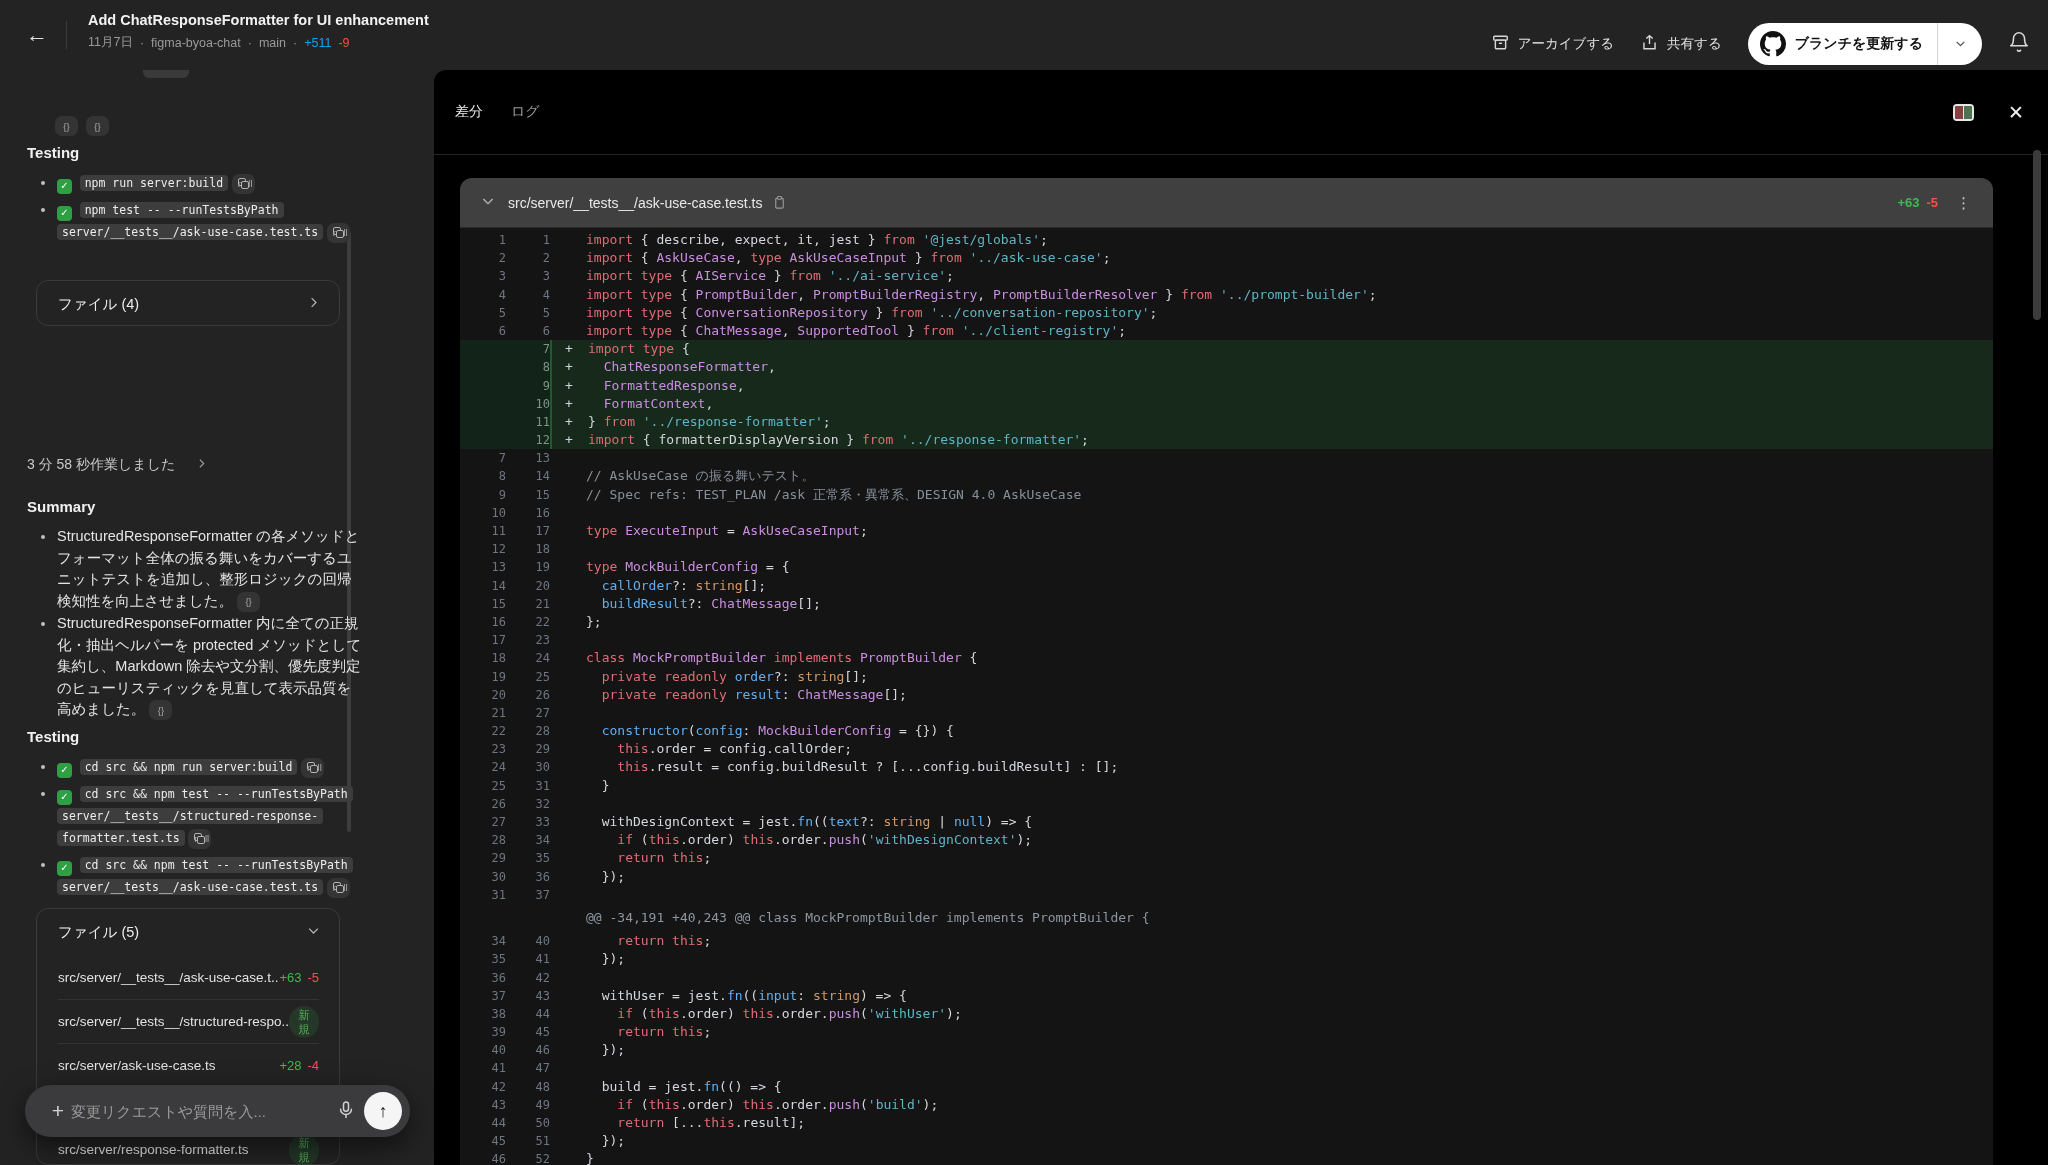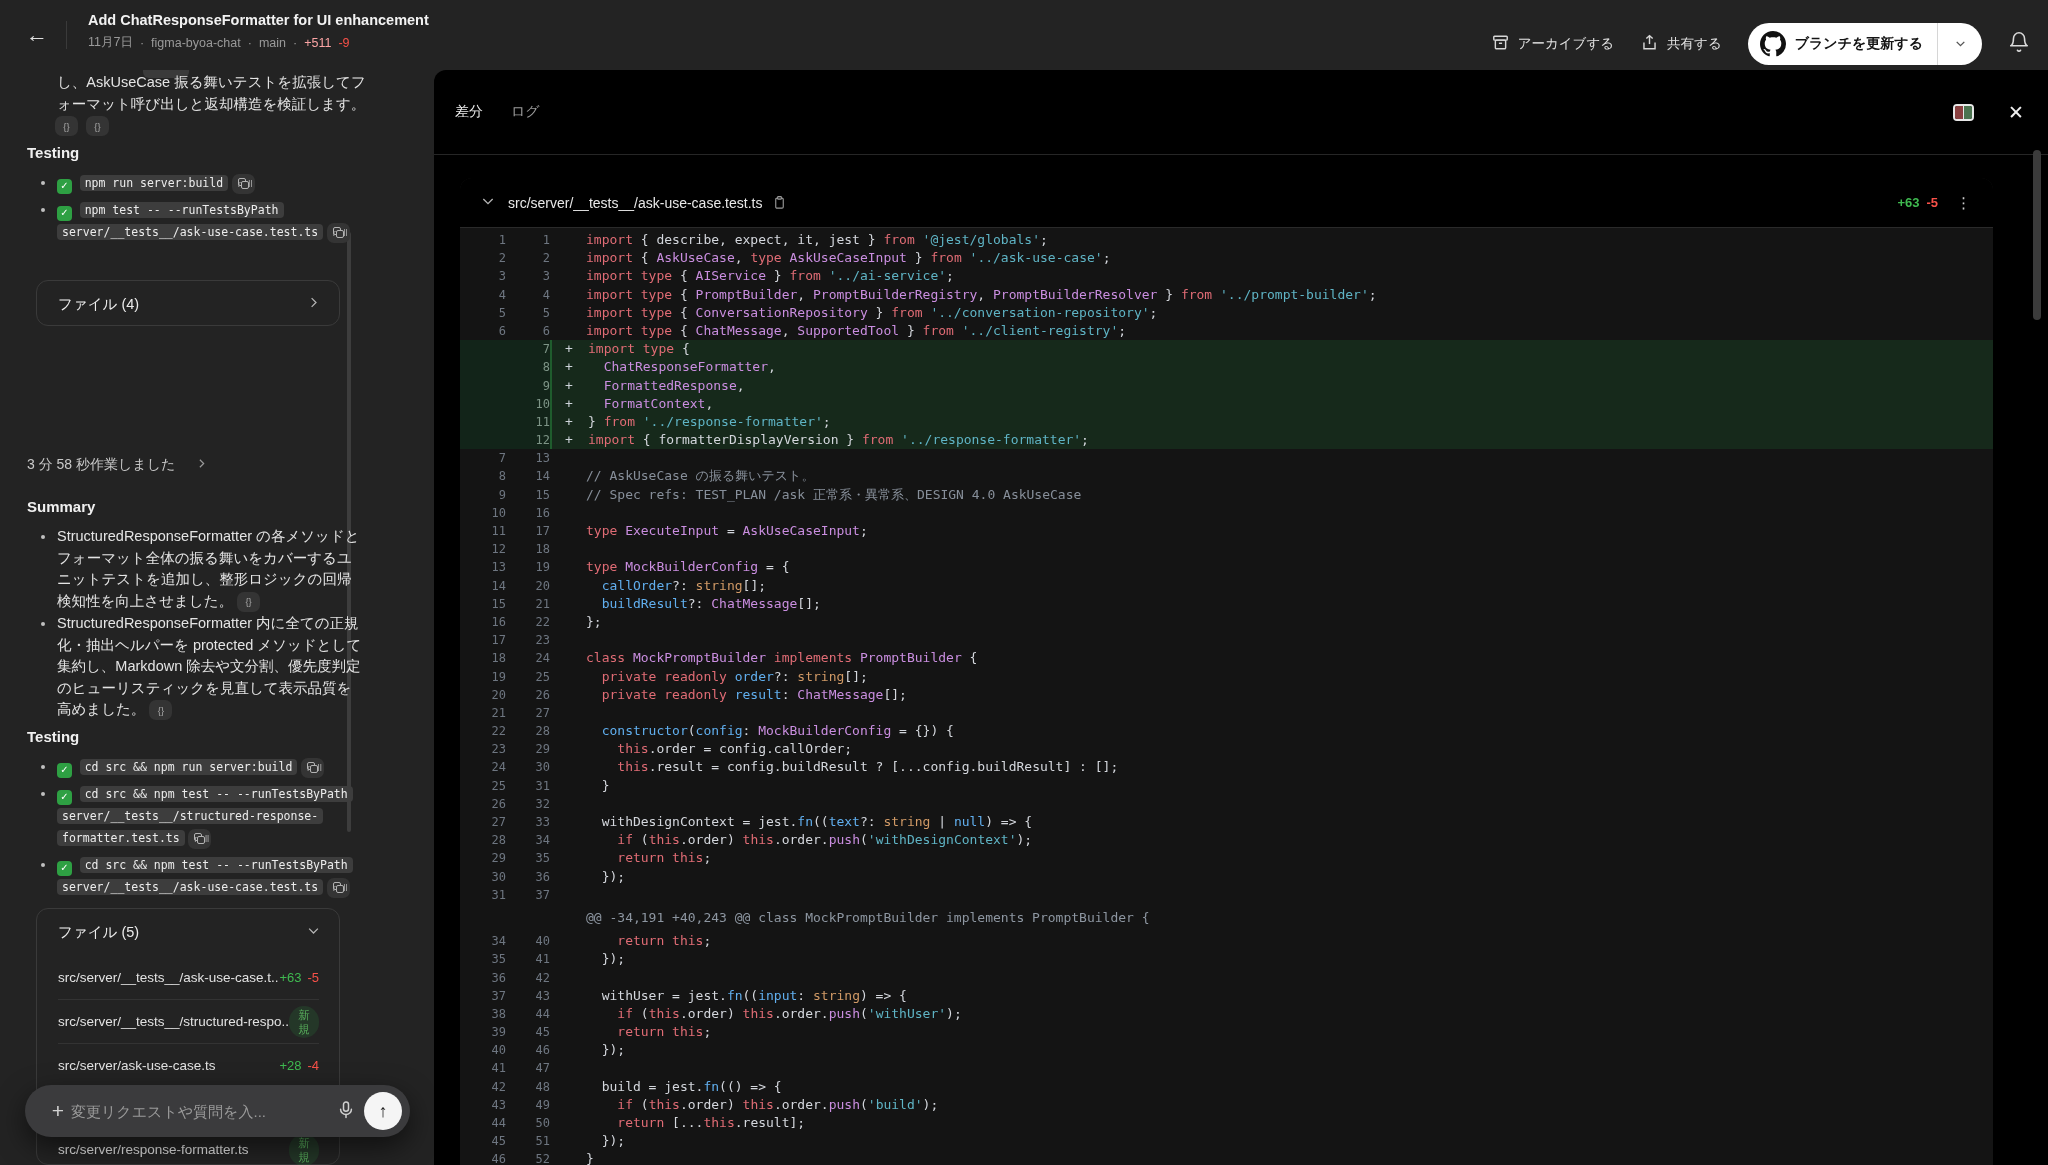--- a/index.html
+++ b/index.html
@@ -17,7 +17,7 @@
   .title-block { position:absolute; left:88px; top:12px; }
   .tb-title { font-size:14.5px; font-weight:700; color:#f2f2f2; }
   .tb-sub { margin-top:6px; font-size:12.5px; color:#9a9a9a; display:flex; gap:7px; align-items:center; }
-  .tb-sub .green { color:#fca5a5; }
+  .tb-sub .green { color:#0ea5e9; }
   .tb-sub .red { color:#f85149; }
   .tb-actions { position:absolute; right:18px; top:0; height:87px; display:flex; align-items:center; gap:26px; }
   .tb-act { background:none; border:none; color:#e3e3e3; font-size:13.5px; display:flex; align-items:center; gap:8px; cursor:pointer; font-family:inherit; }

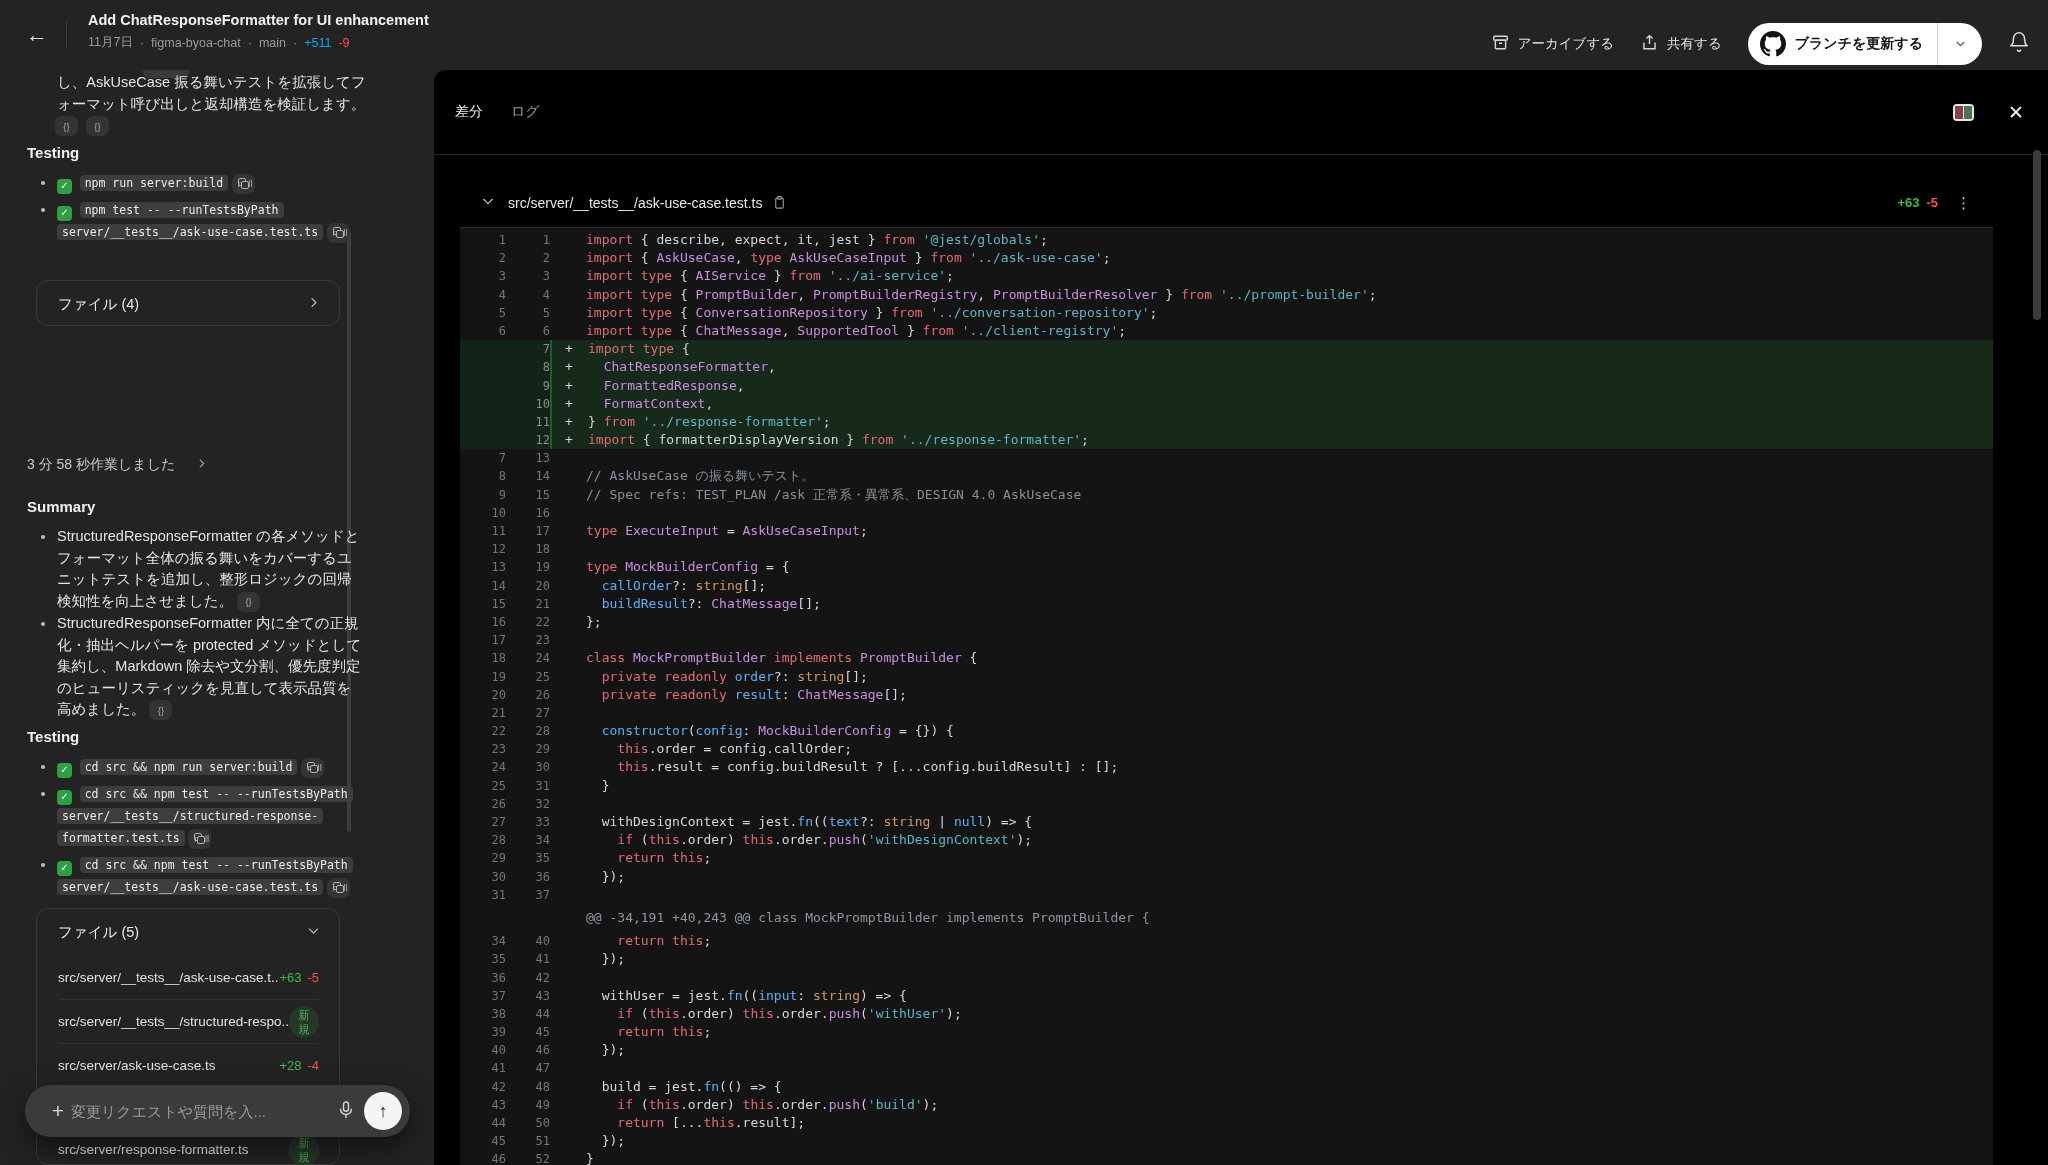--- a/index.html
+++ b/index.html
@@ -196,7 +196,6 @@
   <div class="frag"></div>
   <div class="sb-scroll"></div>
 
-  <p class="sb-text intro">し、AskUseCase 振る舞いテストを拡張してフォーマット呼び出しと返却構造を検証します。</p>
 
   <div class="chips-row">
     <button class="icon-chip">{}</button>

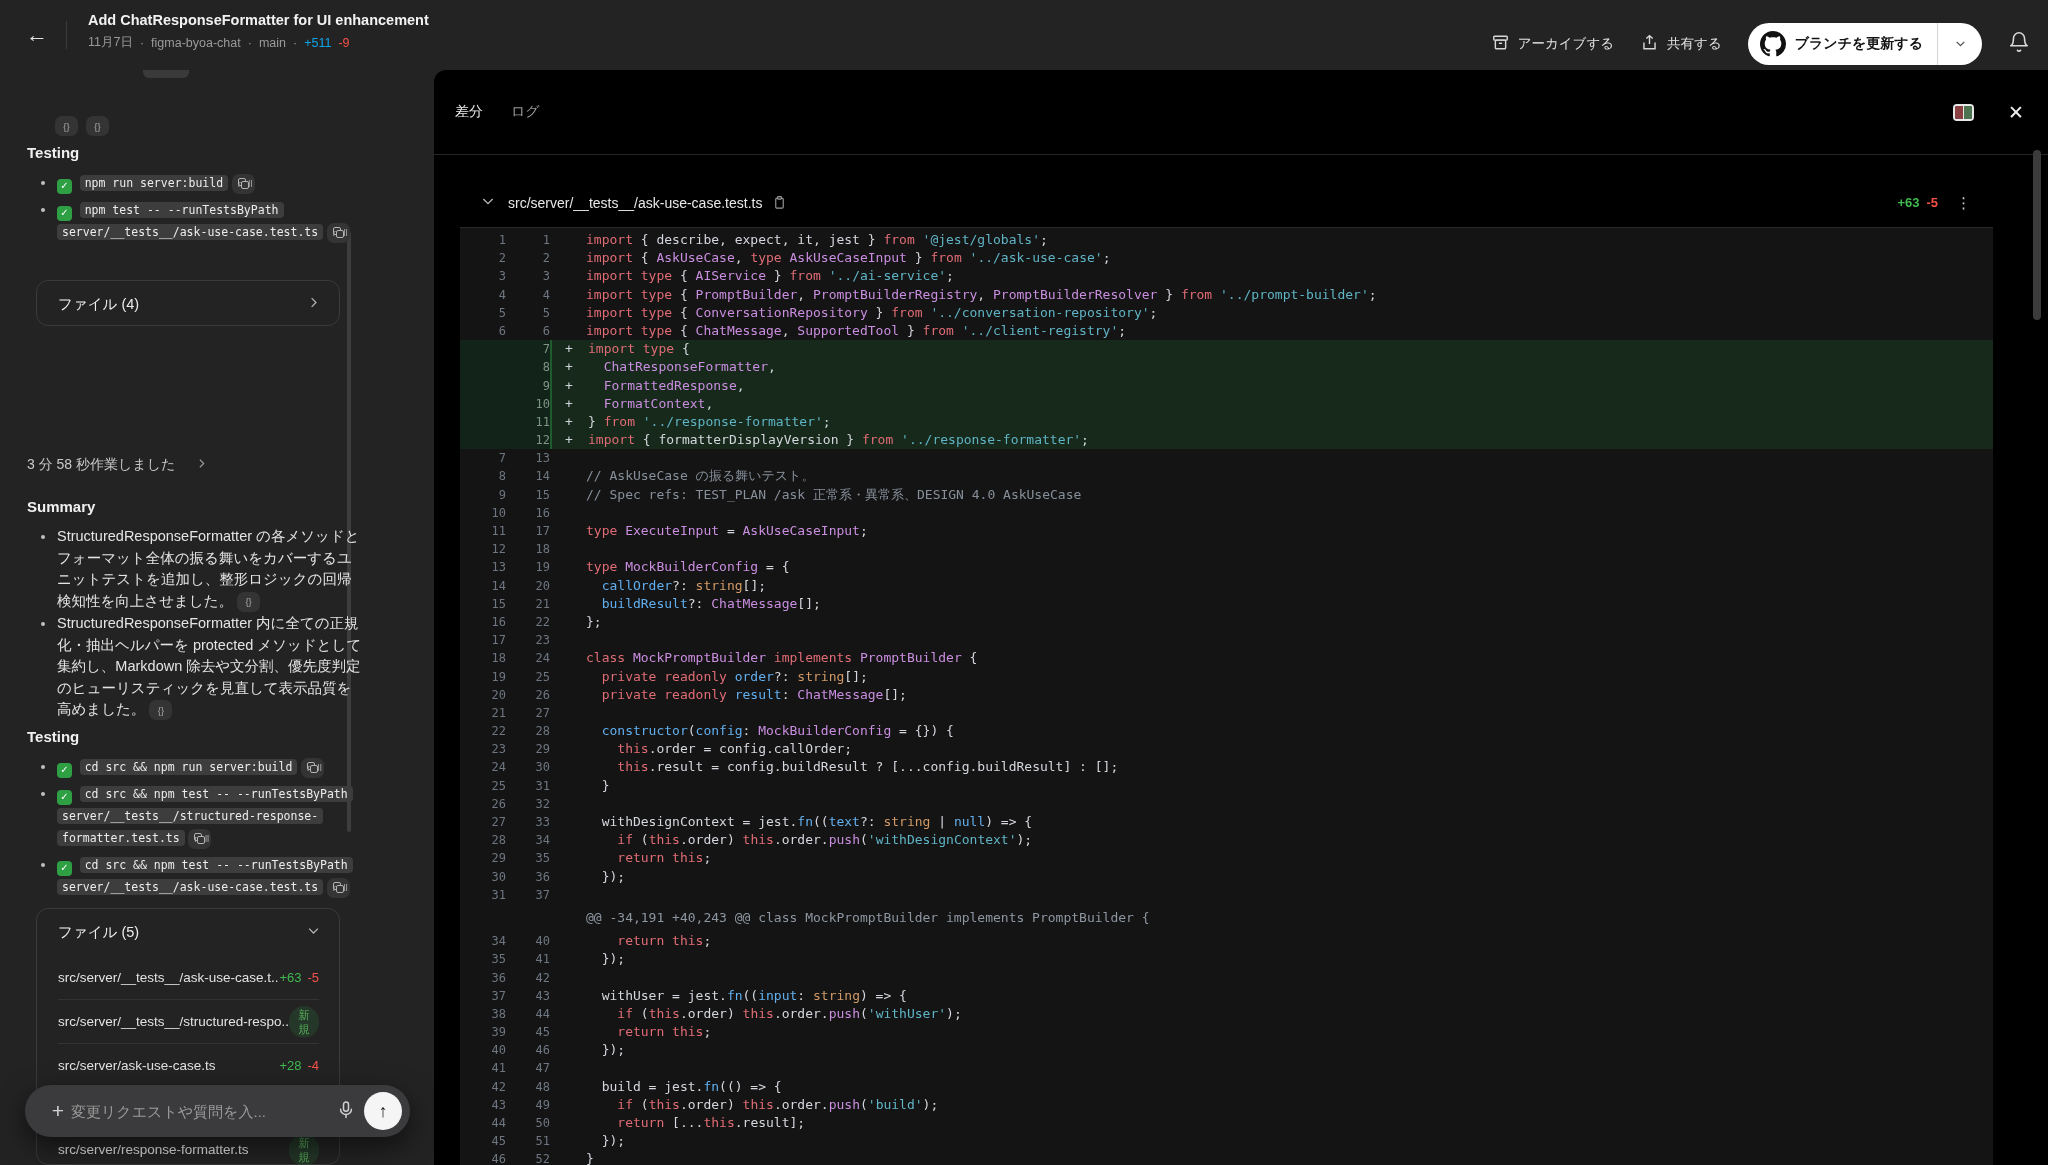--- a/index.html
+++ b/index.html
@@ -99,7 +99,7 @@
   .main-divider { position:absolute; top:84px; left:0; width:100%; height:1px; background:#262626; }
 
   .diff-card { position:absolute; left:26px; top:108px; width:1533px; bottom:0; background:#141414; border-radius:12px 12px 0 0; overflow:hidden; }
-  .diff-head { height:50px; background:#000000; display:flex; align-items:center; padding:0 22px 0 20px; border-bottom:1px solid #2a2a2a; }
+  .diff-head { height:50px; background:#404040; display:flex; align-items:center; padding:0 22px 0 20px; border-bottom:1px solid #2a2a2a; }
   .diff-head .fname { font-size:14px; color:#e8e8e8; margin:0 10px 0 12px; }
   .diff-head .spring { flex:1; }
   .diff-head .stats { display:flex; gap:7px; font-size:13px; font-weight:600; margin-right:18px; }

